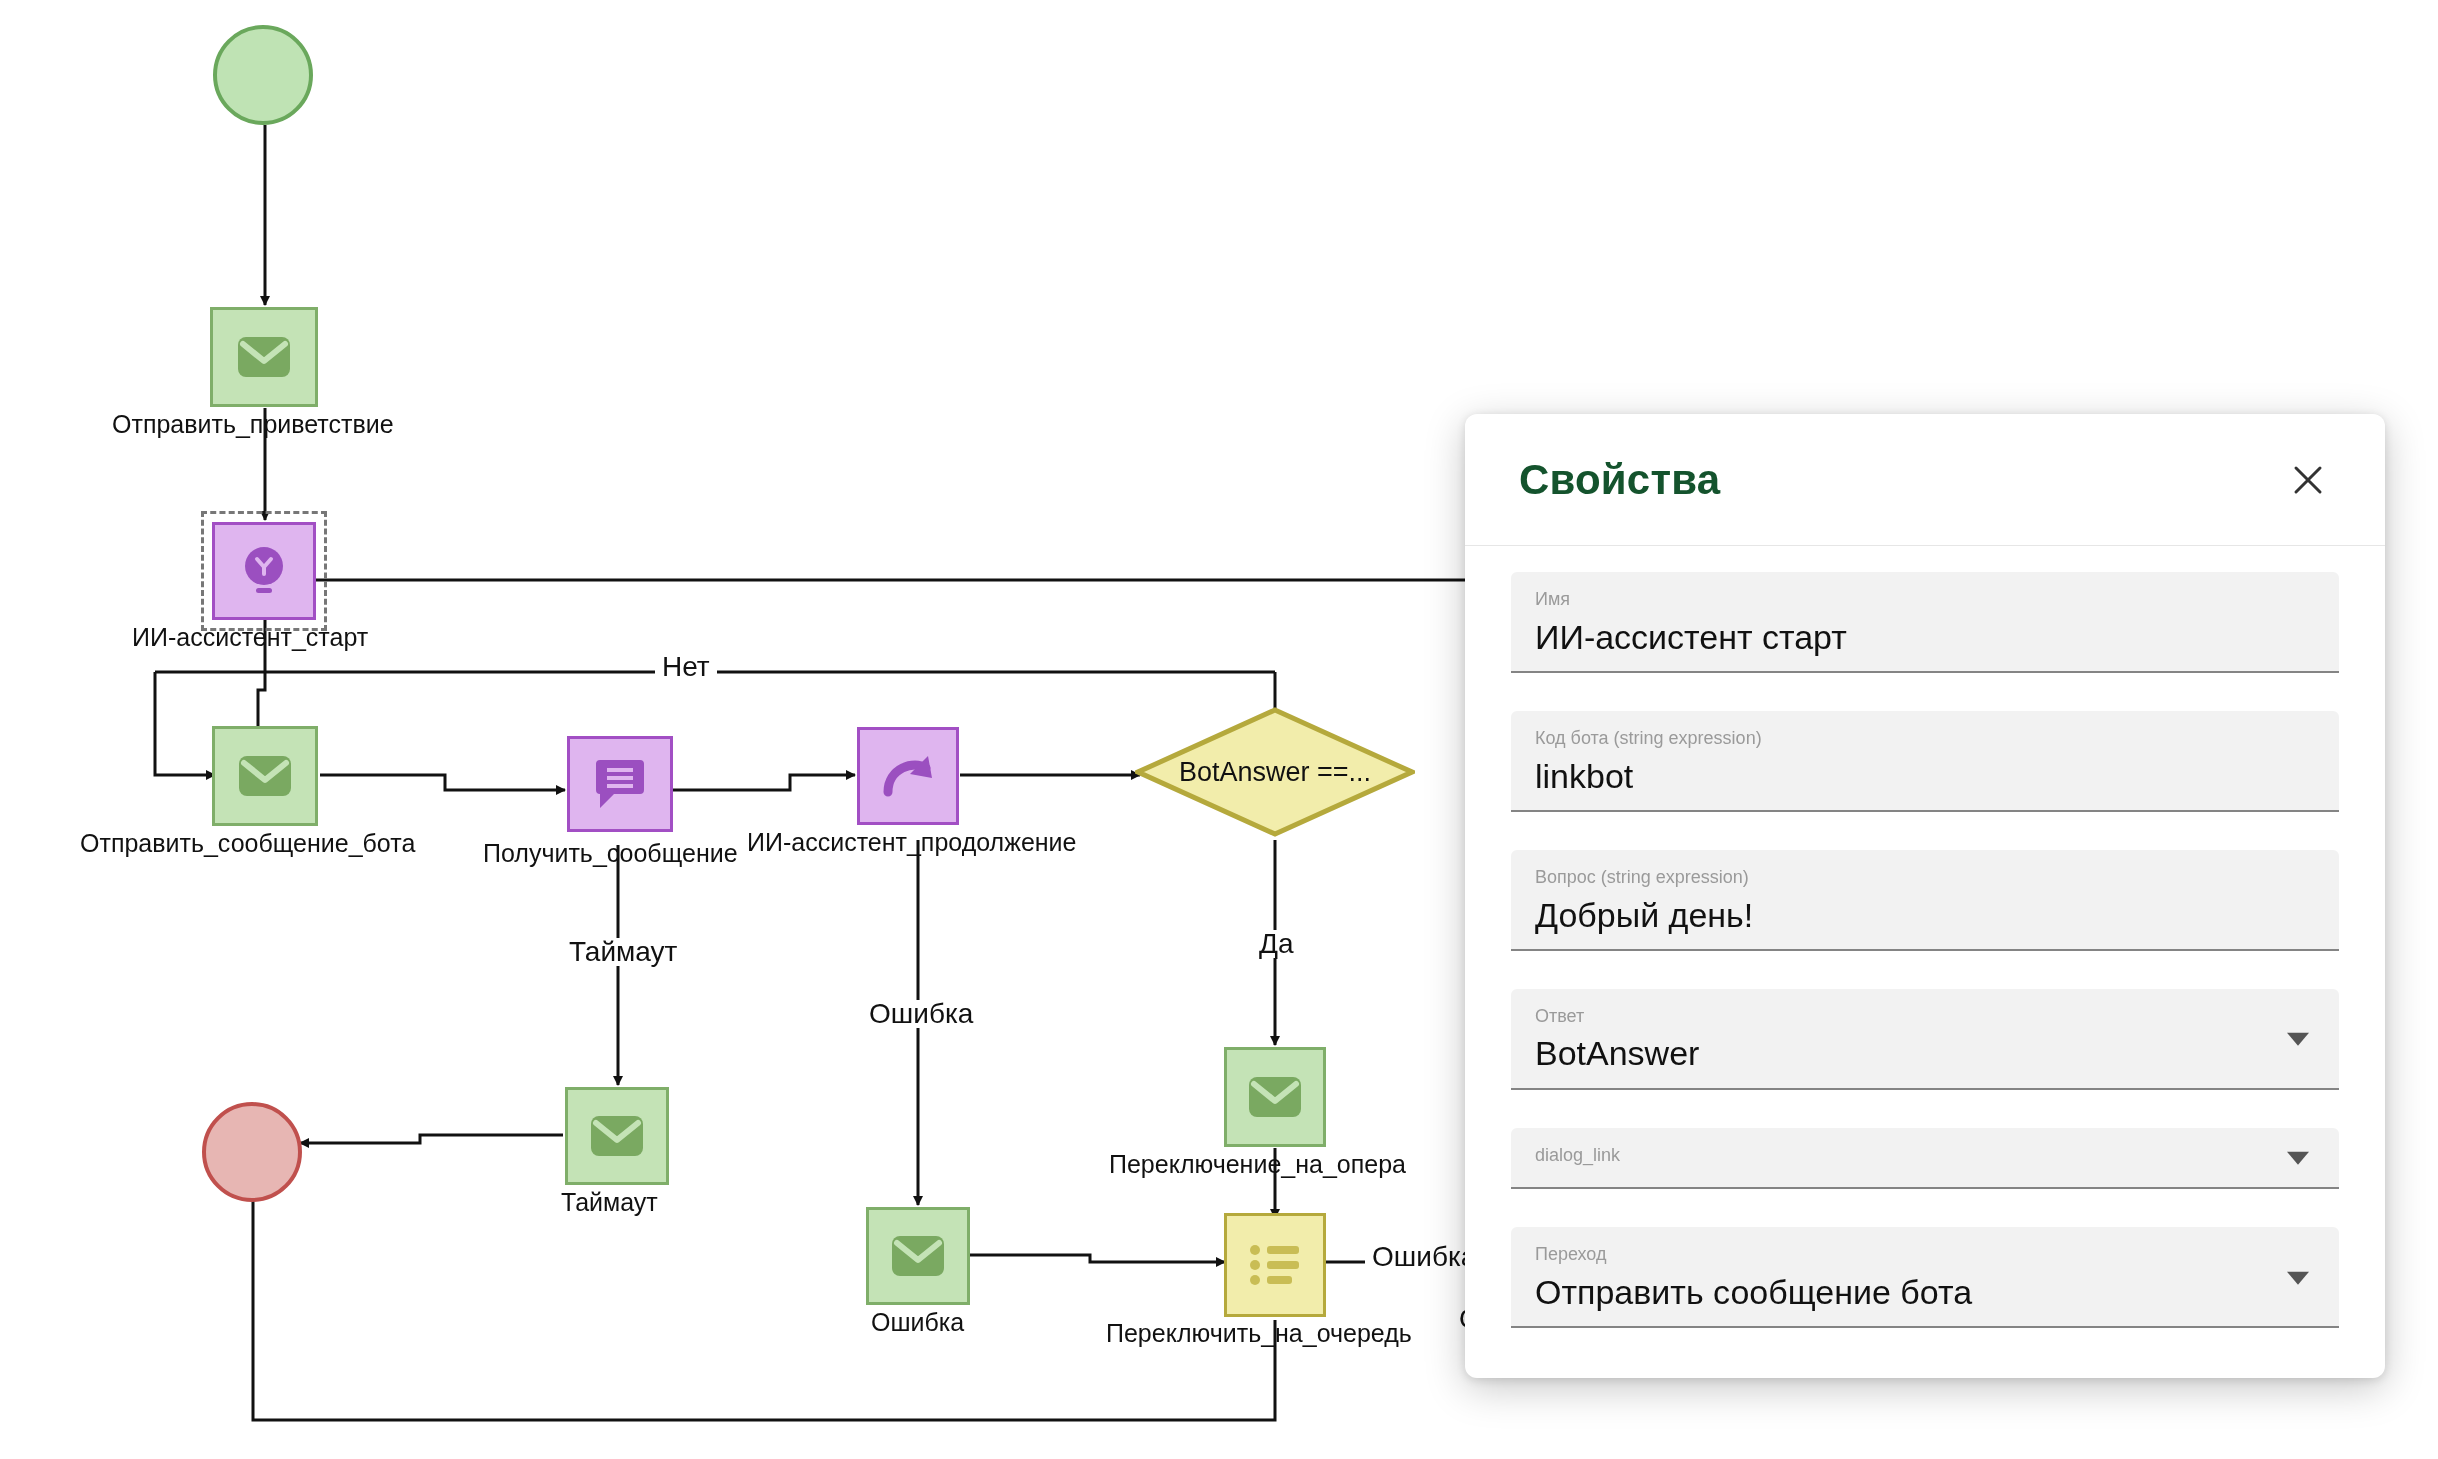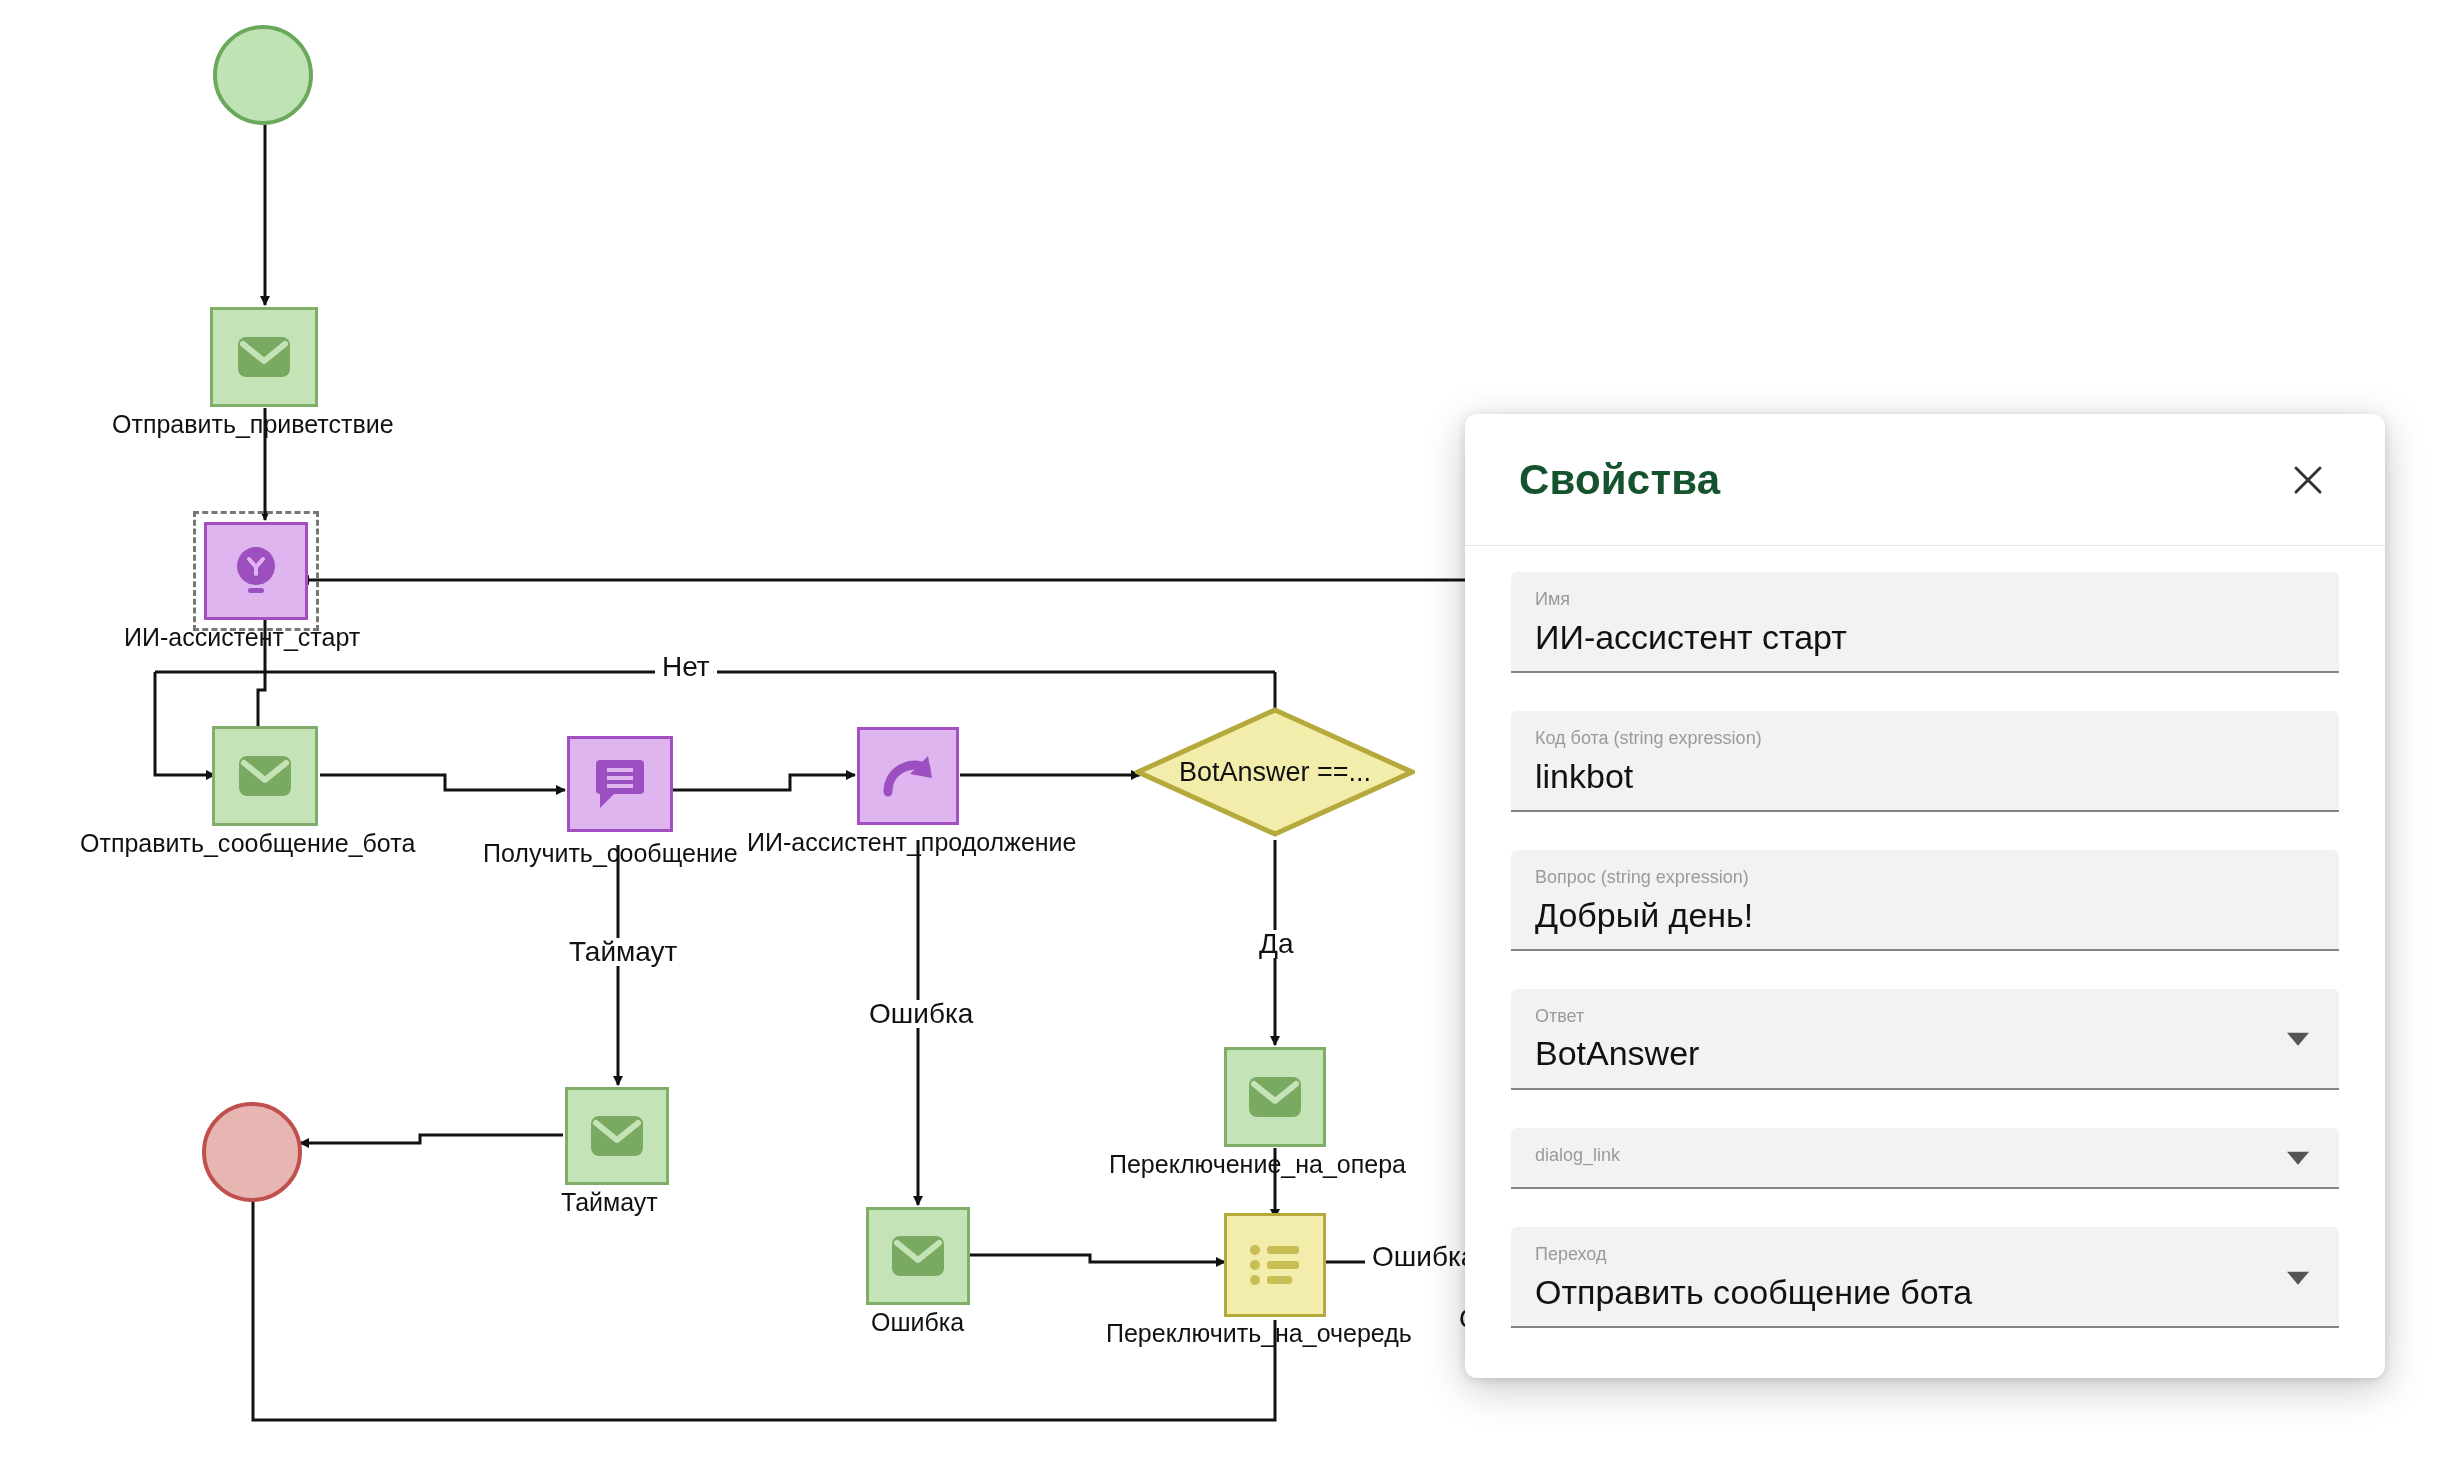--- a/index.html
+++ b/index.html
@@ -149,7 +149,7 @@
     <div class="nlabel" style="left:-98px;top:105px;">Отправить_приветствие</div>
   </div>
 
-  <div class="node" style="left:204px;top:522px;width:104px;height:98px;padding-left:20px;">
+  <div class="node" style="left:212px;top:522px;width:104px;height:98px;padding-left:20px;">
     <div class="sel-ring"></div>
     <div class="shape box-purple">
       <svg width="50" height="56" viewBox="0 0 50 56">

